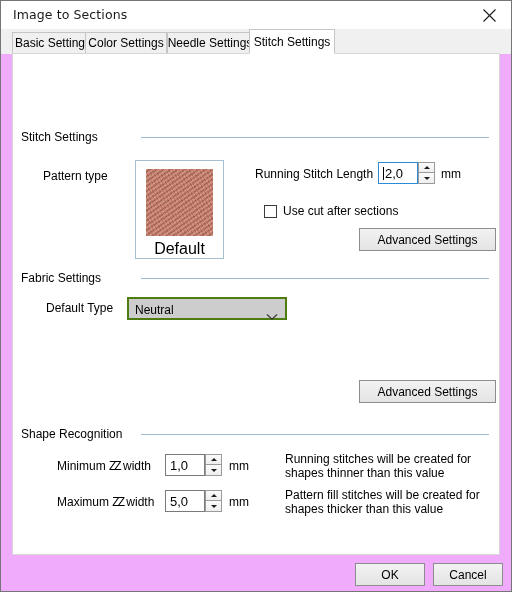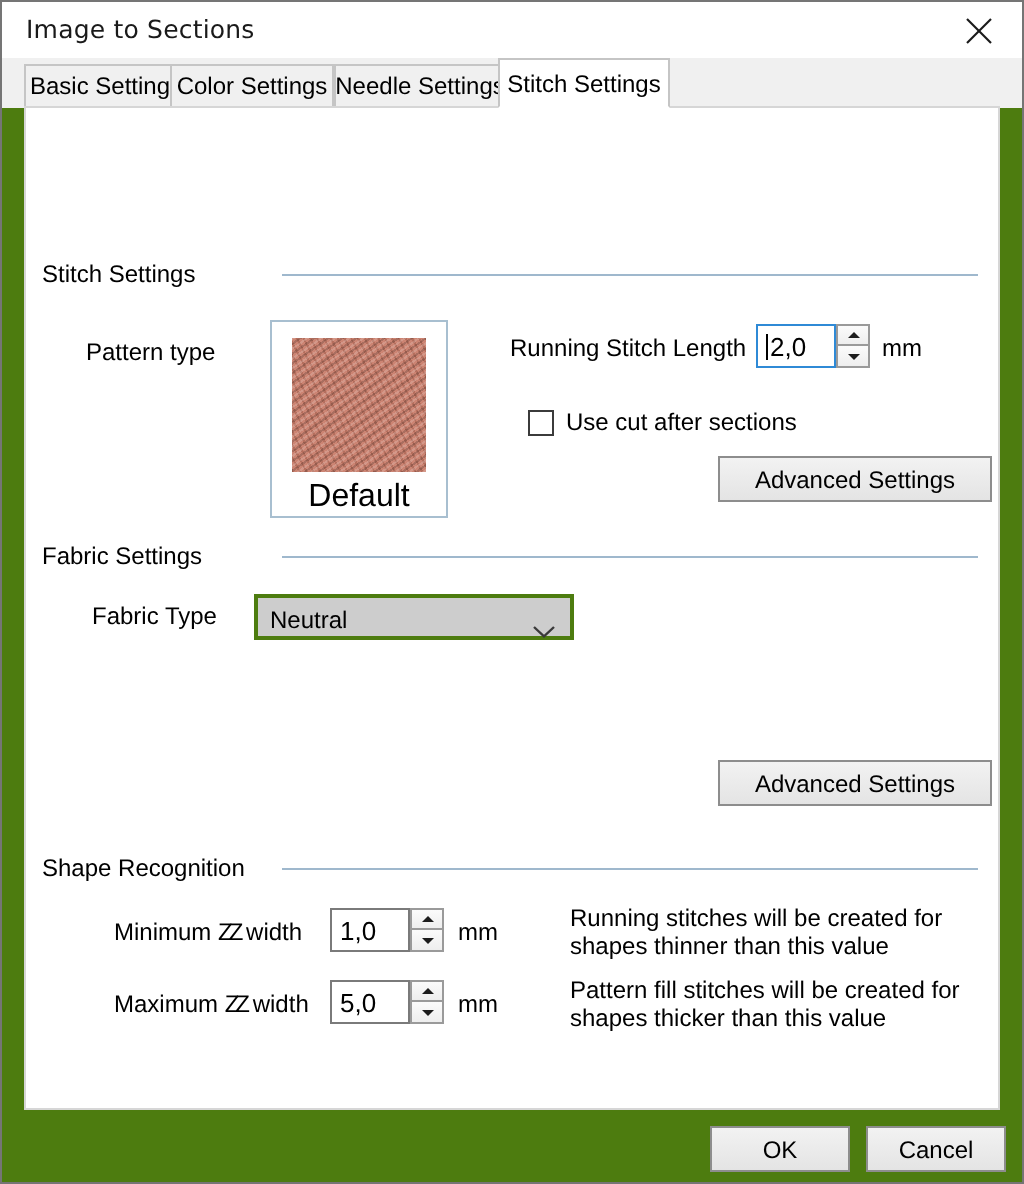--- a/index.html
+++ b/index.html
@@ -23,7 +23,7 @@
     height: 592px;
     box-sizing: border-box;
     border: 1px solid #757575;
-    background: #4d7c0f;
+    background: #f0abfc;
   }
 
   

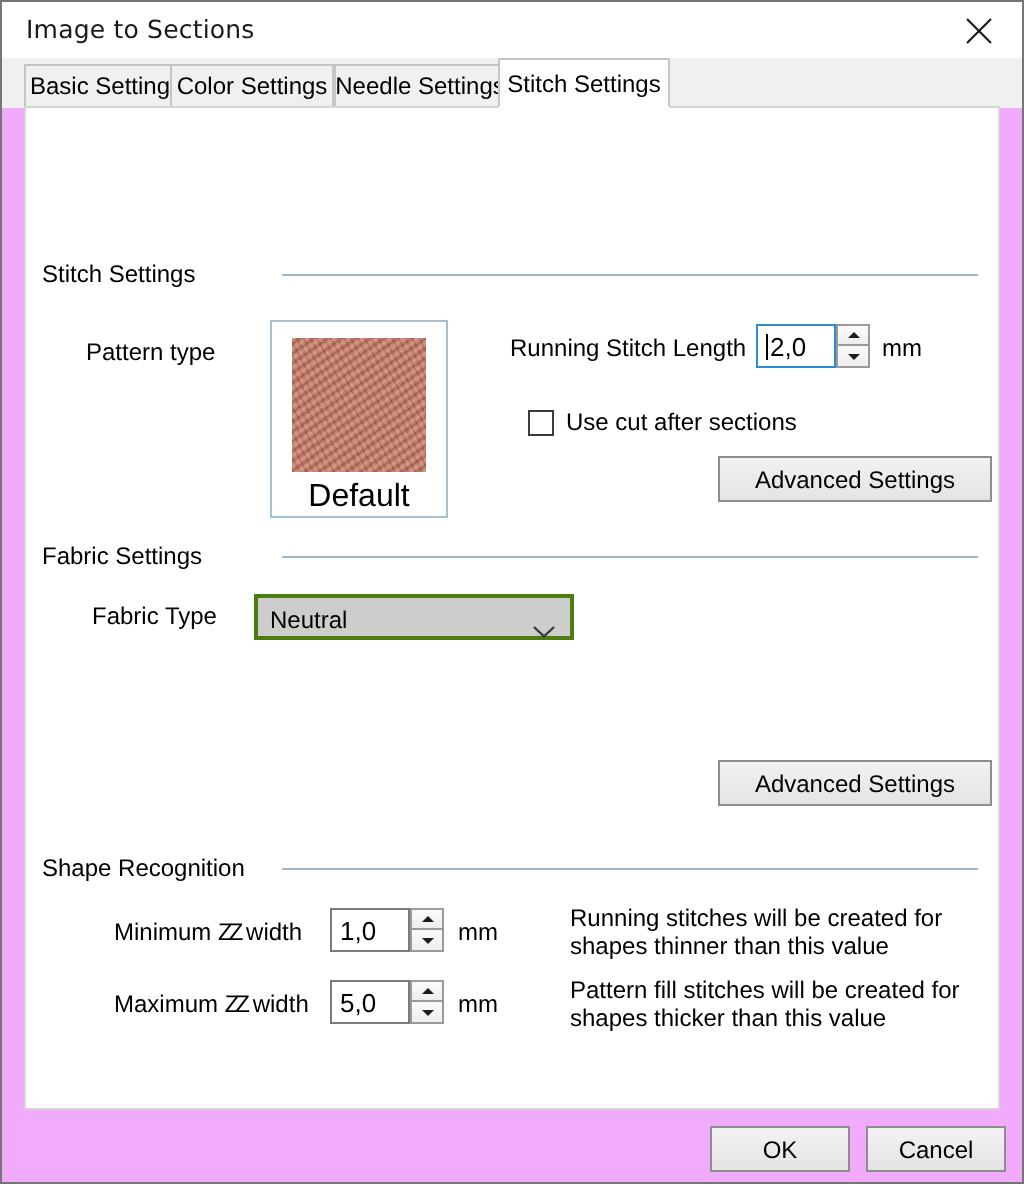--- a/index.html
+++ b/index.html
@@ -400,7 +400,7 @@
     <div class="group-label" style="left:8px; top:217px;">Fabric Settings</div>
     <div class="group-rule" style="left:128px; top:224px; width:348px;"></div>
 
-    <div class="label" style="left:33px; top:247px;">Fabric Type</div>
+    <div class="label" style="left:33px; top:247px;">Default Type</div>
 
     <div id="fabric-combo">
       <div id="fabric-combo-value">Neutral</div>

